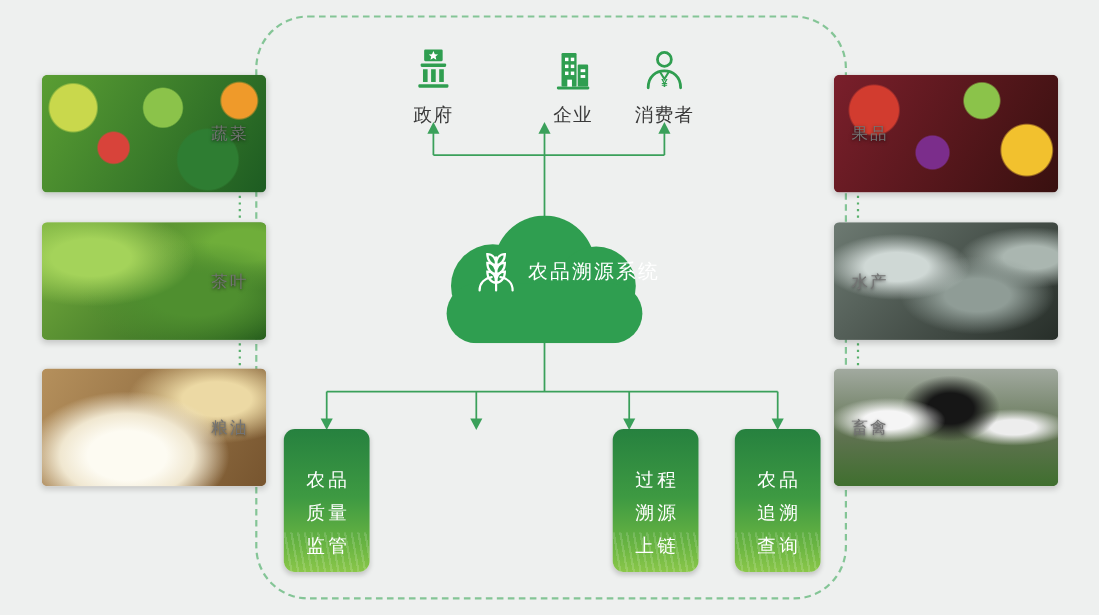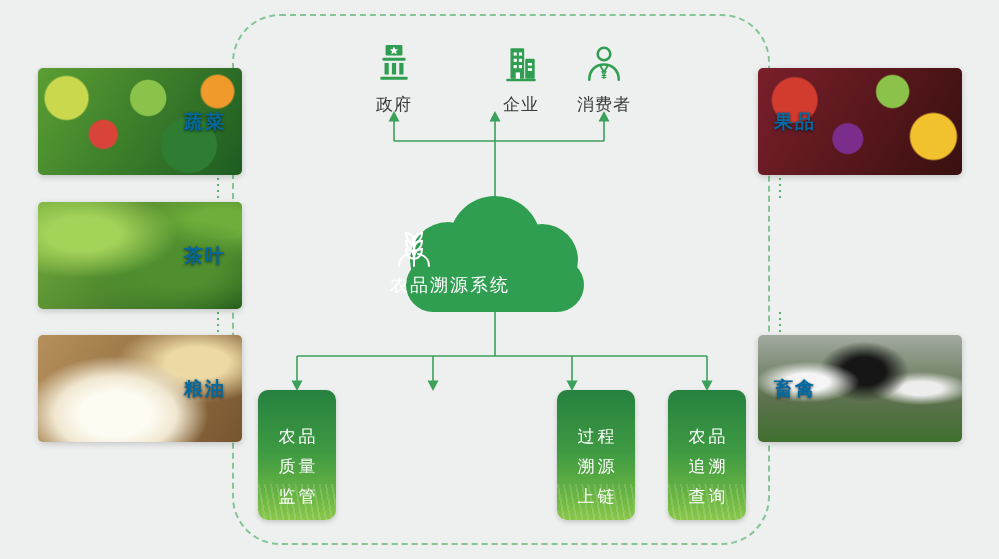--- a/index.html
+++ b/index.html
@@ -27,8 +27,8 @@
   .photo-card .photo { position:absolute; inset:0; }
   .card-label {
     position:absolute; top:50%; transform:translateY(-50%);
-    color:#0369a1; font-size:19px; letter-spacing:2px;
-    text-shadow:0 1px 3px rgba(0,0,0,.65); z-index:2;font-weight:bold;
+    color:#737373; font-size:15px; letter-spacing:2px;
+    text-shadow:0 1px 3px rgba(0,0,0,.65); z-index:2;
   }
   .card-label.at-right { right:16px; }
   .card-label.at-left  { left:16px; }

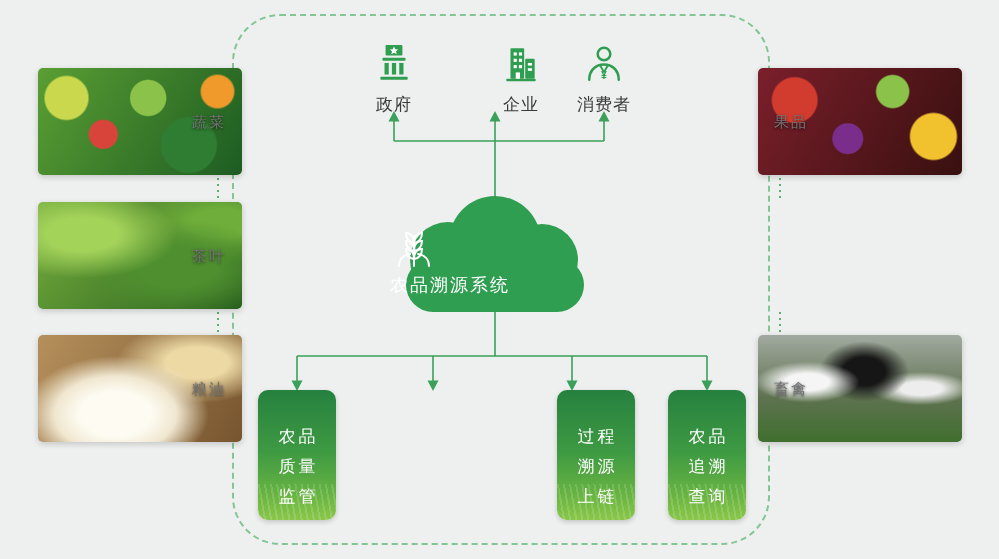--- a/index.html
+++ b/index.html
@@ -90,8 +90,8 @@
   .cloud { position:absolute; left:390px; top:196px; width:210px; height:116px; z-index:2; }
   .cloud-shape { position:absolute; inset:0; }
   .cloud-content {
-    position:absolute; inset:0; display:flex; flex-direction:column;
-    align-items:flex-start; justify-content:flex-end; padding-bottom:15px; gap:5px;
+    position:absolute; inset:0; display:flex; 
+    align-items:center; justify-content:flex-end; padding-bottom:15px; gap:5px;
   }
   .wheat-icon { display:block; width:48px; height:38px; }
   .cloud-label { color:#fff; font-size:18px; letter-spacing:2px; }

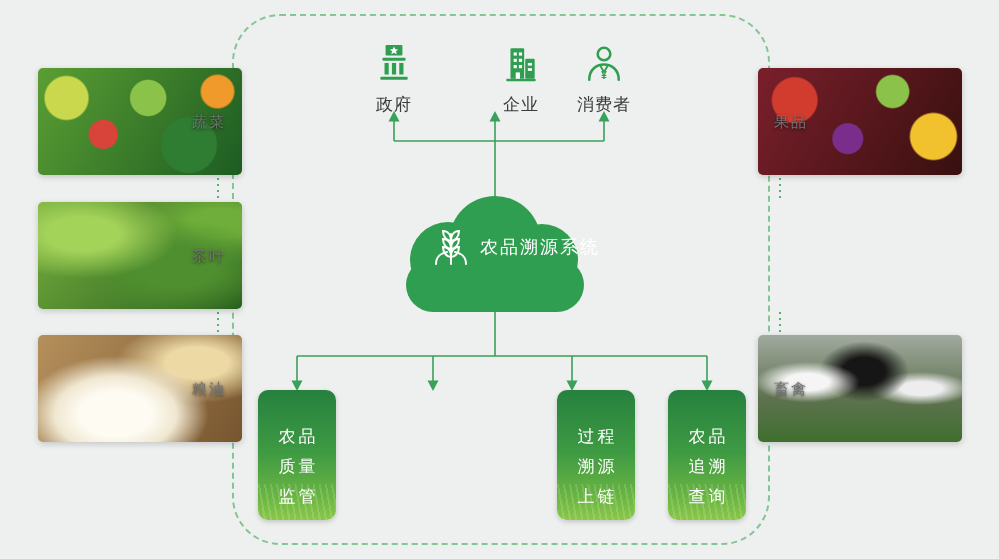--- a/index.html
+++ b/index.html
@@ -171,6 +171,10 @@
   <div class="photo-card" style="left:758px; top:68px;">
     <div class="photo fruit"></div>
     <span class="card-label at-left">果品</span>
+  </div>
+  <div class="photo-card" style="left:758px; top:202px;">
+    <div class="photo fish"></div>
+    <span class="card-label at-left">水产</span>
   </div>
   <div class="photo-card" style="left:758px; top:335px;">
     <div class="photo livestock"></div>

